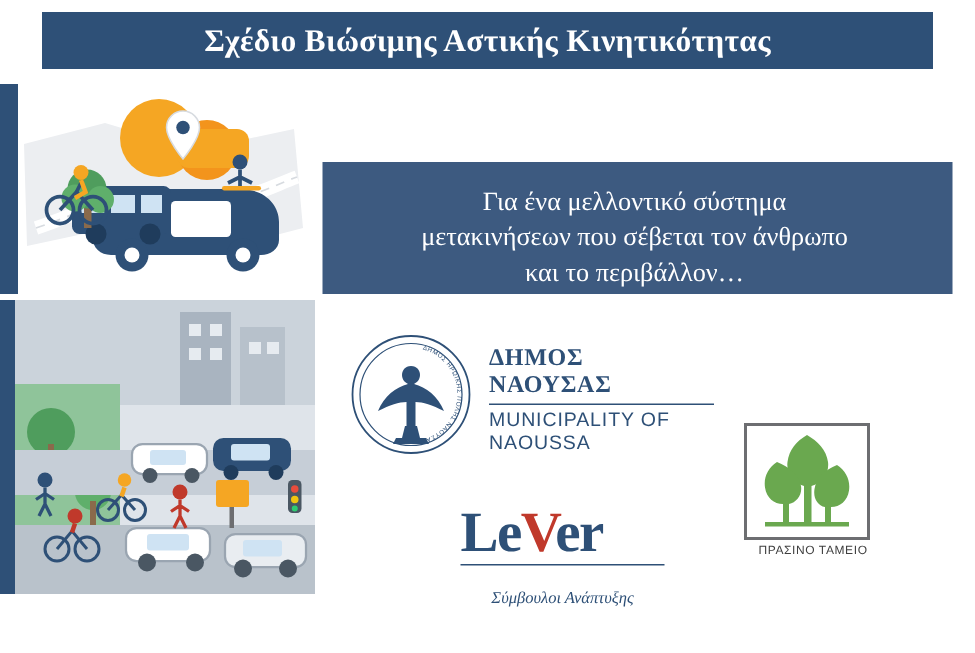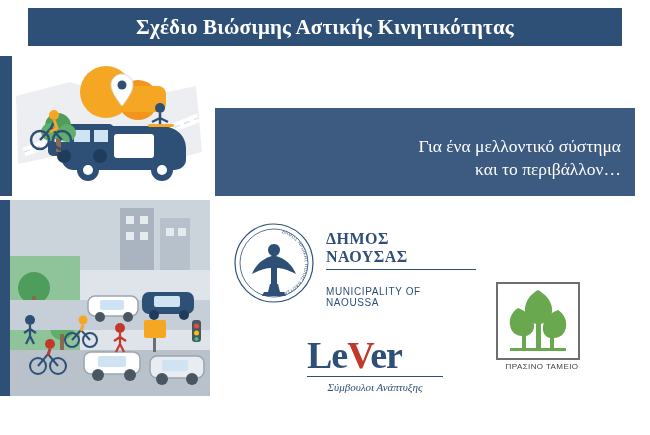--- a/index.html
+++ b/index.html
@@ -87,7 +87,7 @@
     background: #3d5a80;
     display: flex;
     flex-direction: column;
-    align-items: flex-end;
+    align-items: center;
     justify-content: center;
     padding: 16px 14px 4px 10px;
     box-sizing: border-box;

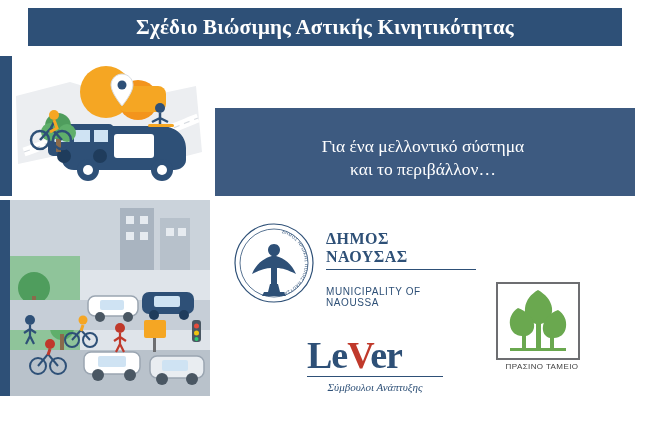--- a/index.html
+++ b/index.html
@@ -345,6 +345,7 @@
 
   <div class="subtitle-panel">
     <div class="line">Για ένα μελλοντικό σύστημα</div>
+    <div class="line">μετακινήσεων που σέβεται τον άνθρωπο</div>
     <div class="line">και το περιβάλλον…</div>
   </div>
 

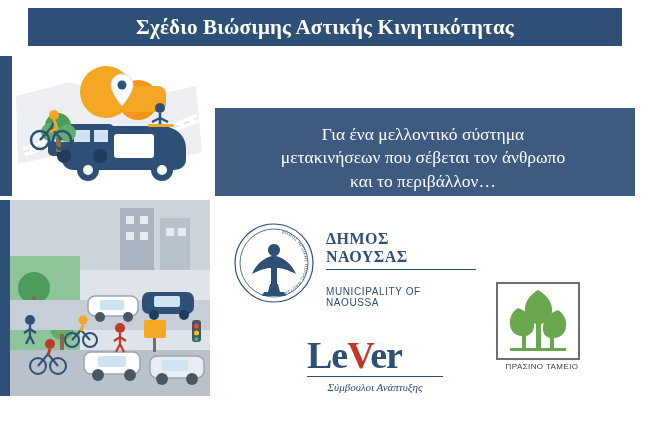--- a/index.html
+++ b/index.html
@@ -136,11 +136,11 @@
   .naoussa-text .sub {
     color: #2e5077;
     font-family: "Liberation Sans", sans-serif;
-    font-size: 10px;
+    font-size: 13px;
     letter-spacing: 0.6px;
     margin-top: 3px;
     border-top: 1px solid #2e5077;
-    padding-top: 16px;
+    padding-top: 2px;
     width: 150px;
   }
 

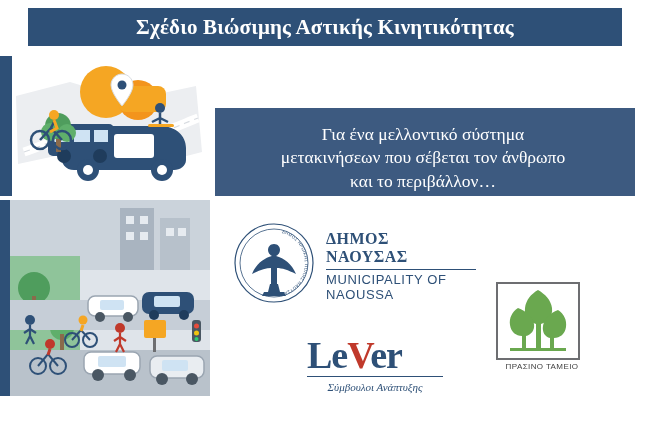--- a/index.html
+++ b/index.html
@@ -171,7 +171,7 @@
     font-style: italic;
     color: #2e5077;
     border-top: 1.5px solid #2e5077;
-    padding-top: 4px;
+    padding-top: 16px;
     width: 136px;
     text-align: center;
   }

